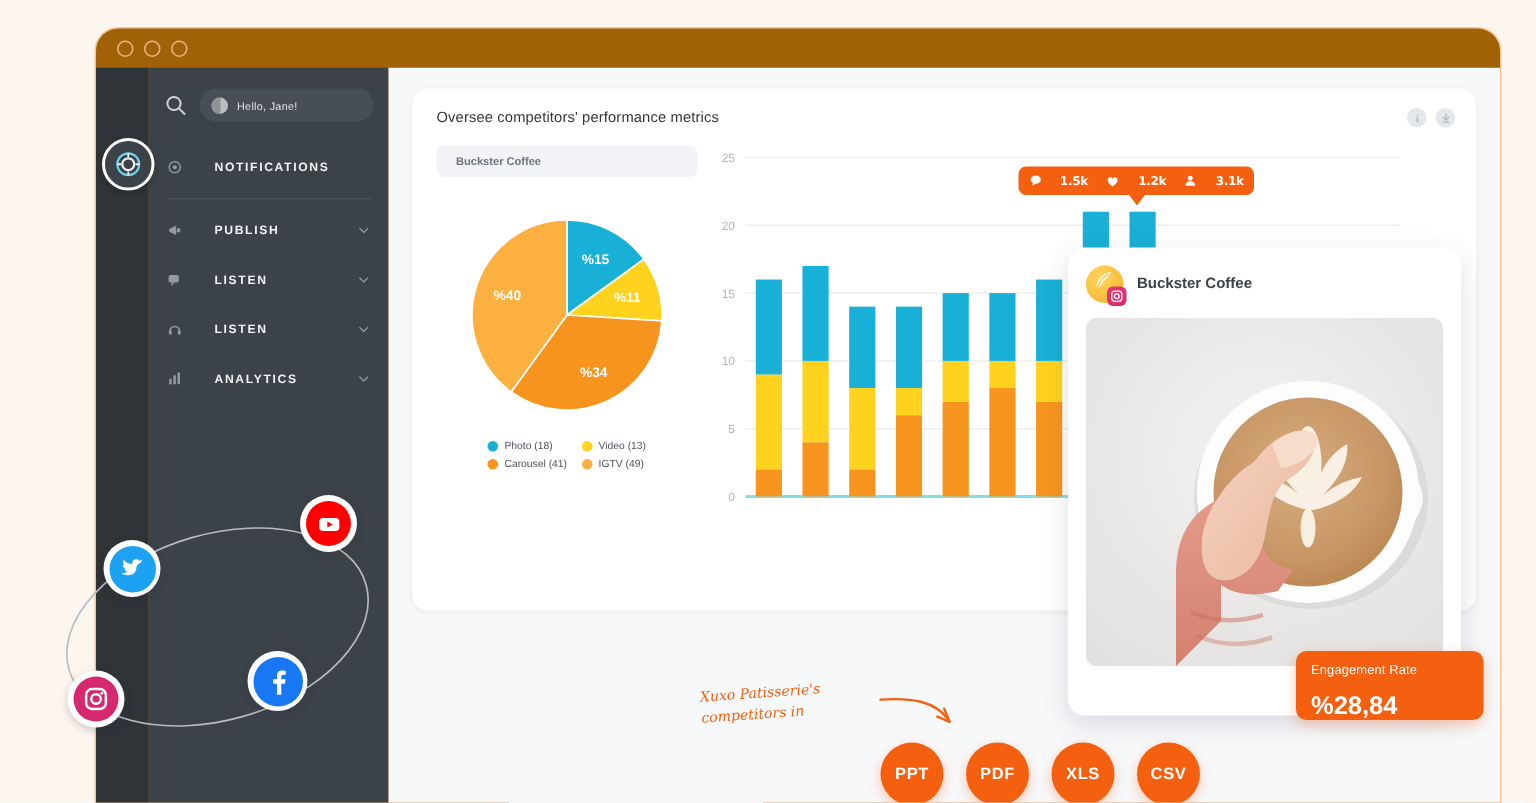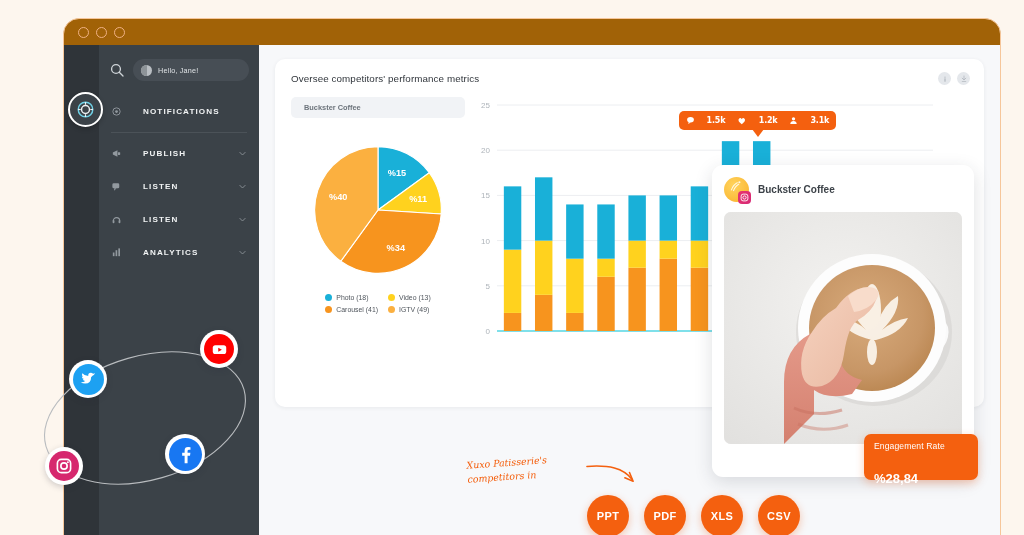--- a/index.html
+++ b/index.html
@@ -114,7 +114,7 @@
   .photo{margin-top:10px;height:232px;border-radius:7px;overflow:hidden;position:relative;background:#ececec;}
 
   .eng{
-    position:absolute;left:864px;top:434px;width:114px;height:46px;background:#f4600f;
+    position:absolute;left:864px;top:434px;width:125px;height:46px;background:#f4600f;
     border-radius:7px;color:#fff;padding:7px 10px;box-sizing:border-box;z-index:14;
     box-shadow:0 3px 9px rgba(241,90,20,.3);
   }

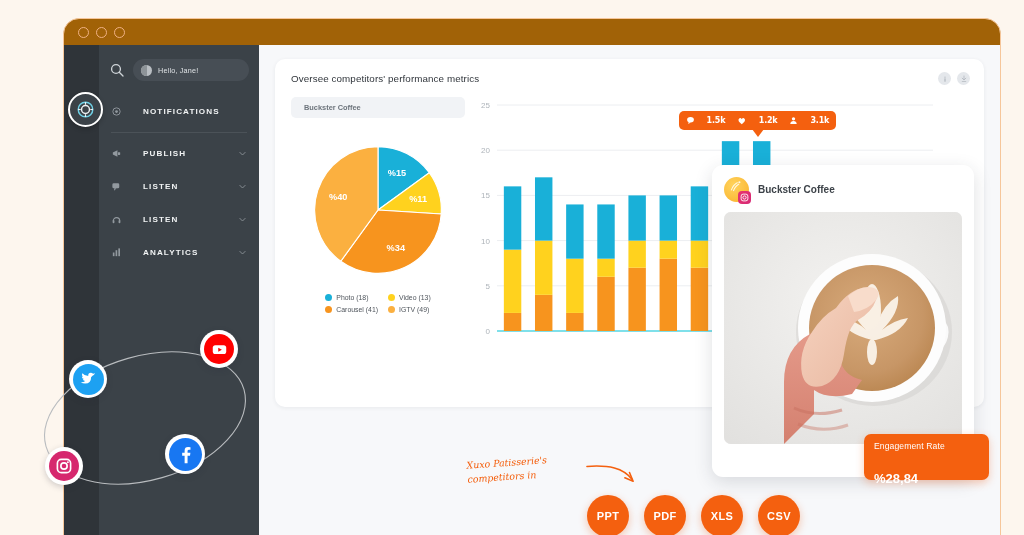--- a/index.html
+++ b/index.html
@@ -119,7 +119,7 @@
     box-shadow:0 3px 9px rgba(241,90,20,.3);
   }
   .eng-l{font-size:8.6px;letter-spacing:.1px;}
-  .eng-v{font-size:13px;font-weight:bold;margin-top:20px;}
+  .eng-v{font-size:17px;font-weight:bold;margin-top:10px;}
 
   
   .orbit{position:absolute;left:30px;top:322px;width:230px;height:185px;z-index:20;}

